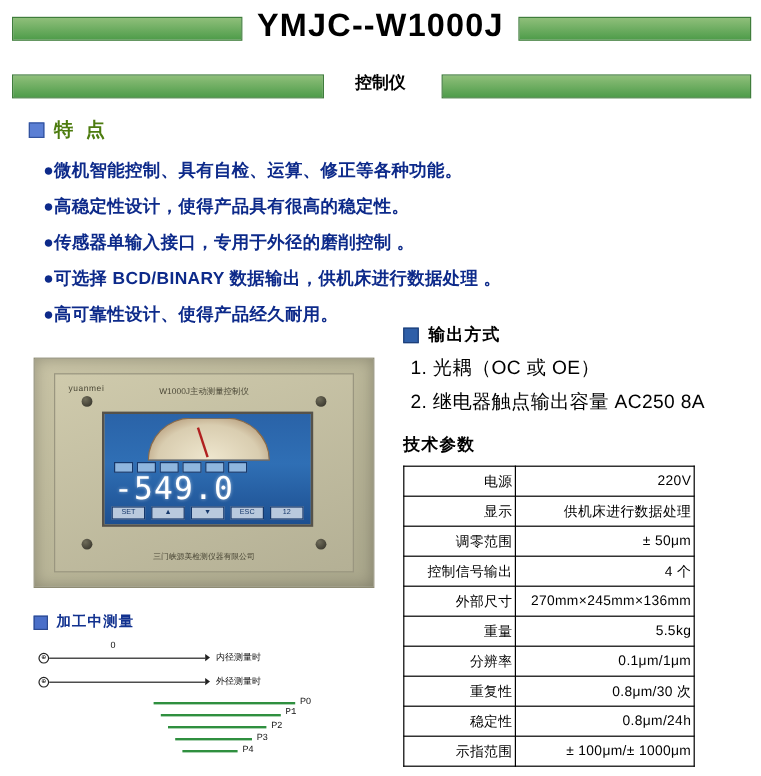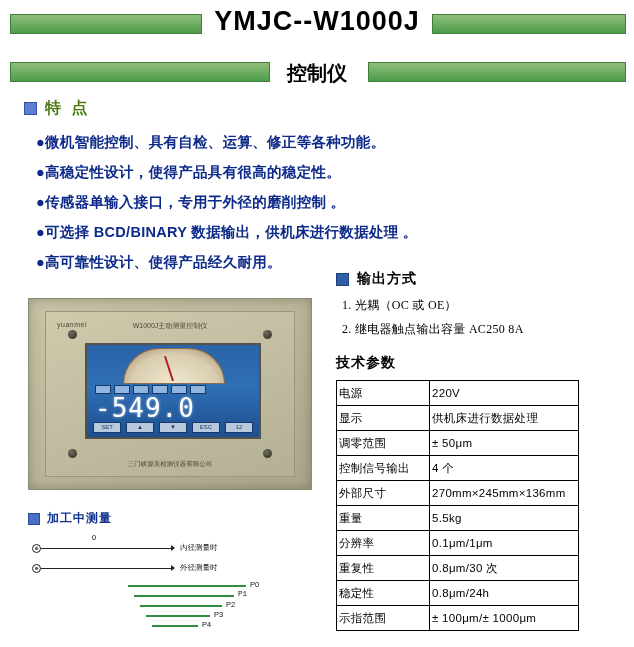--- a/index.html
+++ b/index.html
@@ -48,7 +48,7 @@
     right: 0;
     top: 60px;
     text-align: center;
-    font-size: 20px;
+    font-size: 14px;
     font-weight: bold;
   }
 

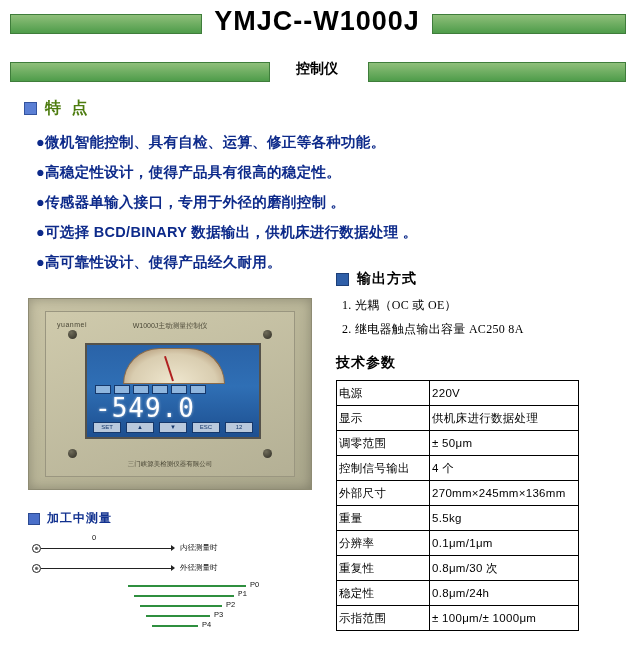--- a/index.html
+++ b/index.html
@@ -330,10 +330,9 @@
     list-style: none;
   }
   .out-list li {
-    font-size: 12px;
+    font-size: 16px;
     margin-bottom: 7px;
     letter-spacing: 0.3px;
-    font-family: Liberation Serif, serif;
   }
   .specs-title {
     margin-top: 16px;

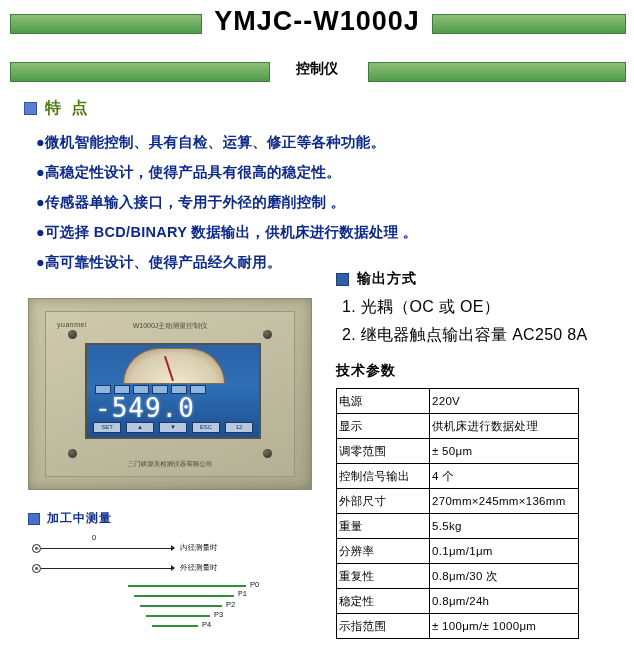--- a/index.html
+++ b/index.html
@@ -350,7 +350,7 @@
     border: 1px solid #000;
     height: 24px;
     font-size: 11.5px;
-    text-align: left;
+    text-align: right;
     padding: 0 2px;
     letter-spacing: 0.3px;
     margin-left: 48px;

